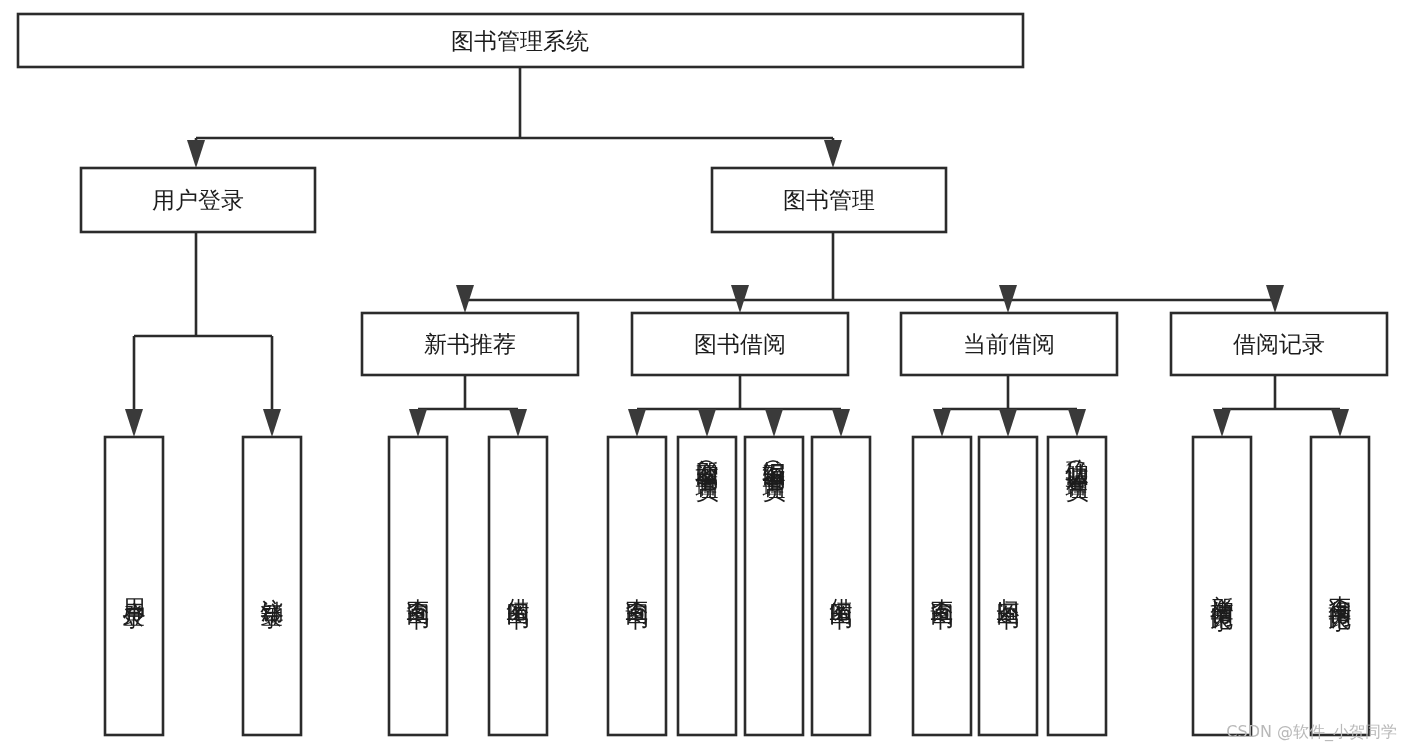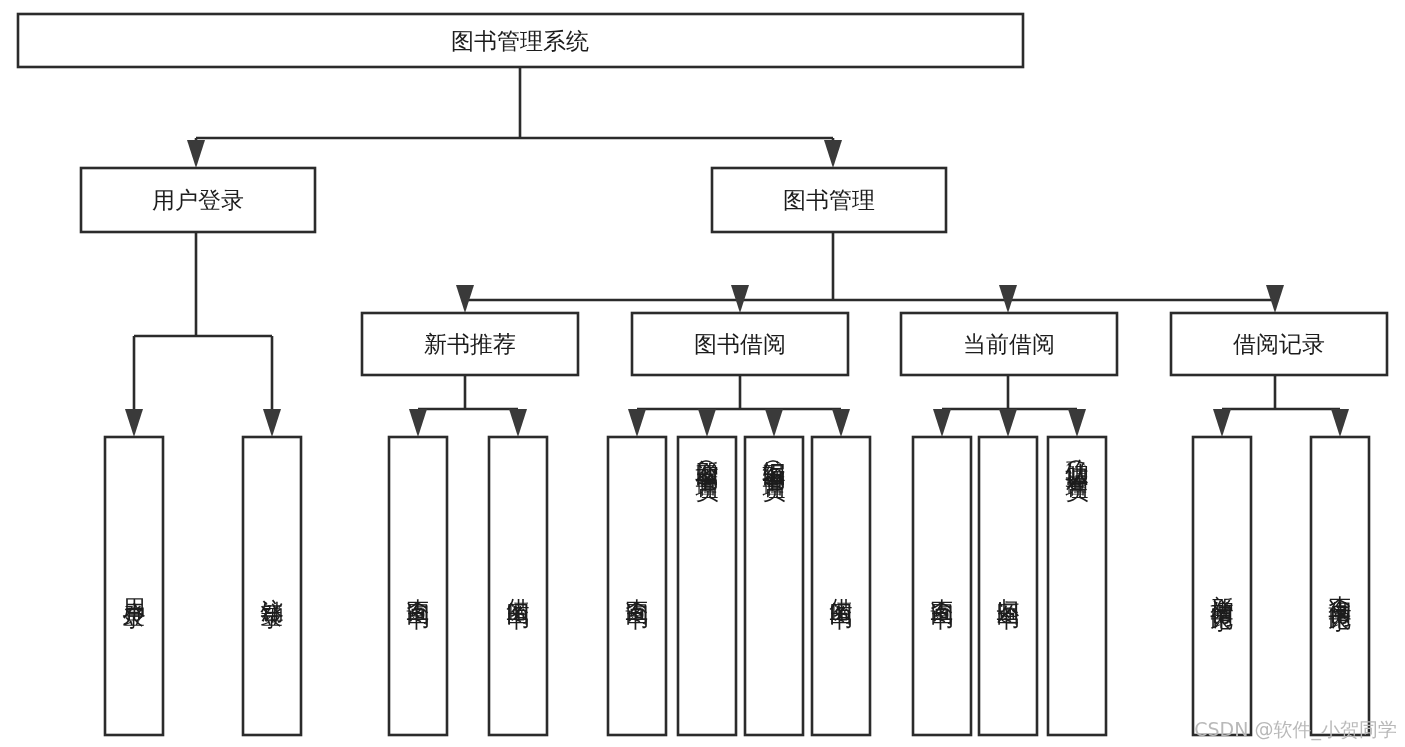--- a/index.html
+++ b/index.html
@@ -68,7 +68,7 @@
     right: 8px;
     bottom: 4px;
     font-family: "DejaVu Sans", "Liberation Sans", sans-serif;
-    font-size: 19px;
+    font-size: 16px;
     color: #b9b9b9;
     white-space: nowrap;
   }

